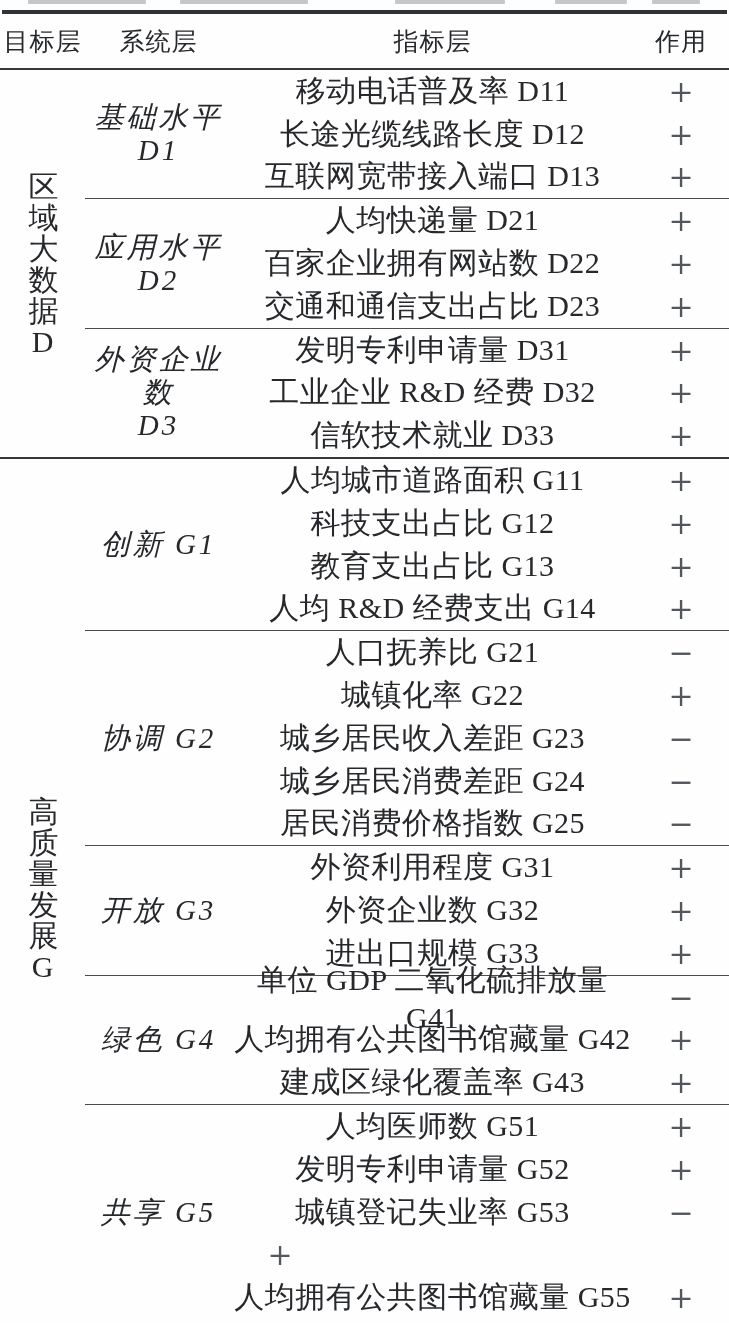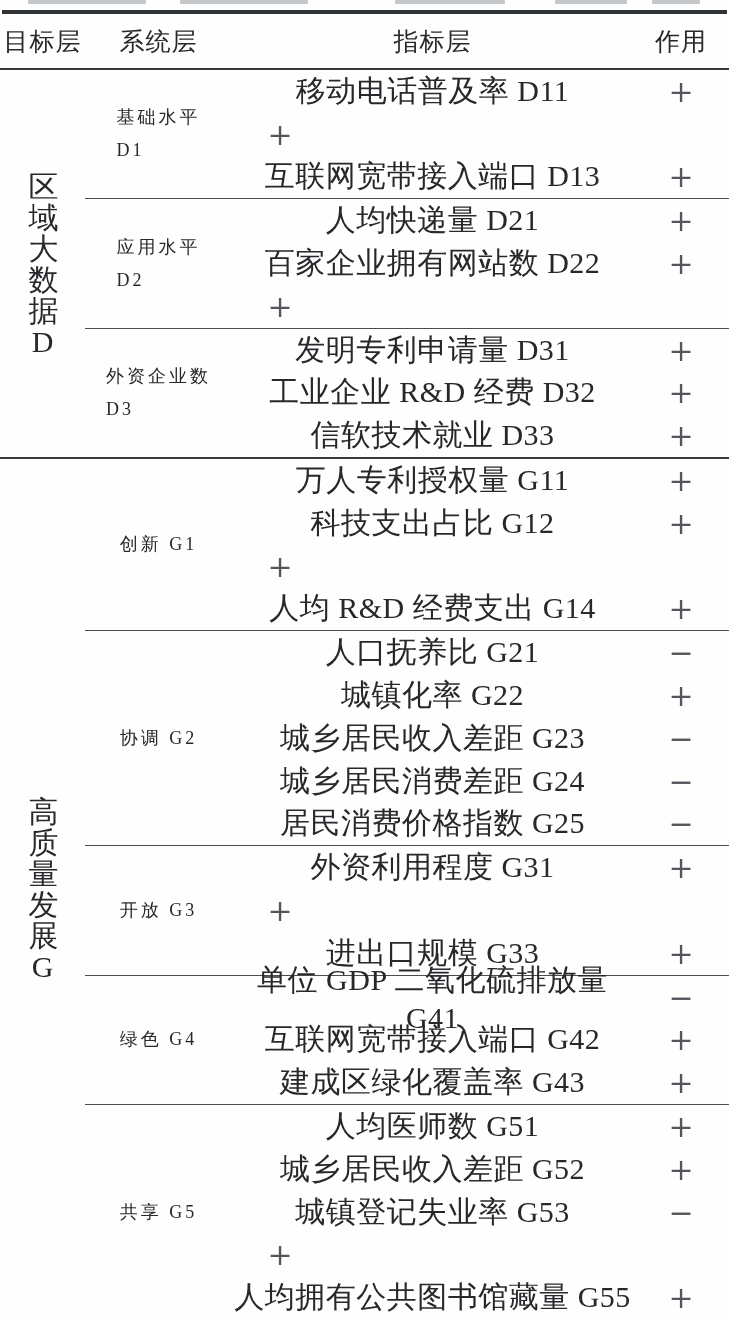--- a/index.html
+++ b/index.html
@@ -54,8 +54,8 @@
   .subgroup + .subgroup{border-top:1.5px solid var(--rule);}
   .system-cell{
     width:147px;display:flex;align-items:center;justify-content:center;
-    font-size:18px;letter-spacing:3px;
-    text-align:left;white-space:pre-line;line-height:33px;
+    font-size:29px;letter-spacing:3px;
+    text-align:center;white-space:pre-line;line-height:33px;font-style:italic;
   }
   .rows{flex:1;display:flex;flex-direction:column;}
   .row{height:42.8px;display:flex;align-items:center;}

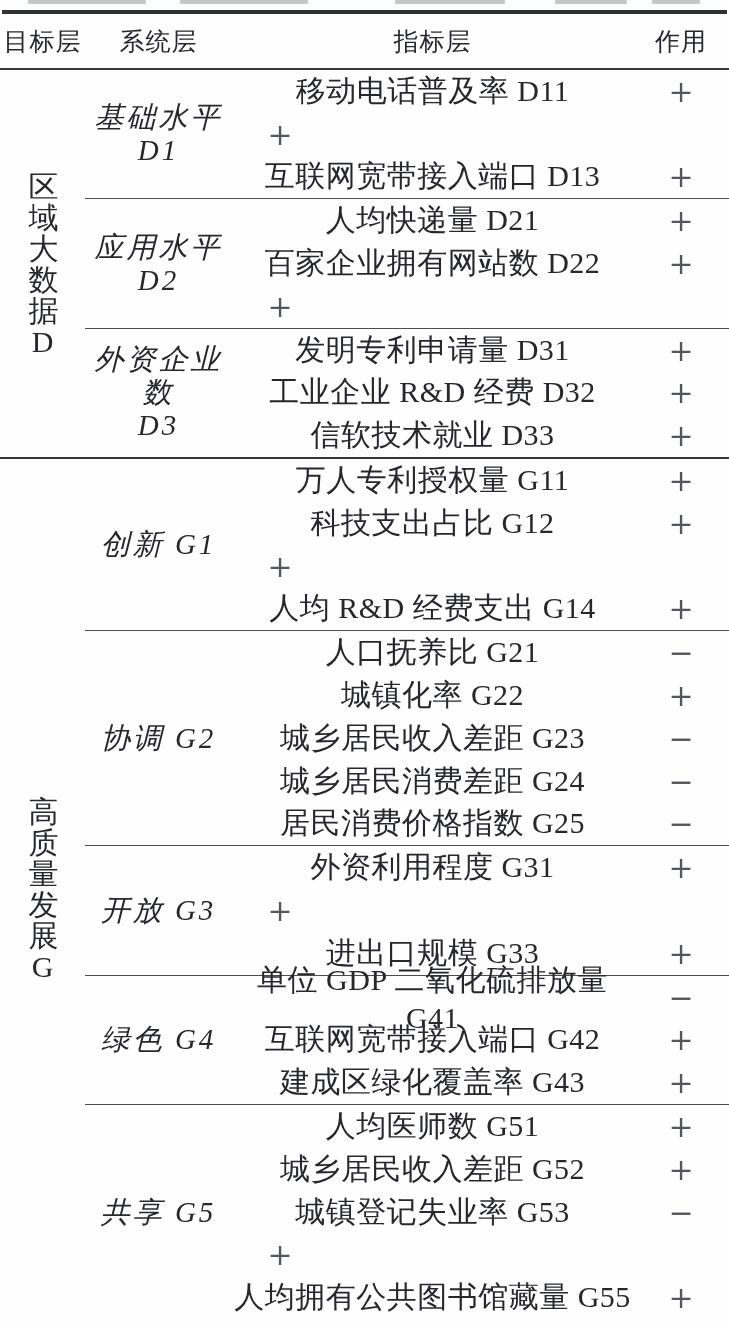--- a/index.html
+++ b/index.html
@@ -103,6 +103,7 @@
                 <div class="act">+</div>
               </div>
               <div class="row">
+                <div class="ind">长途光缆线路长度 D12</div>
                 <div class="act">+</div>
               </div>
               <div class="row">

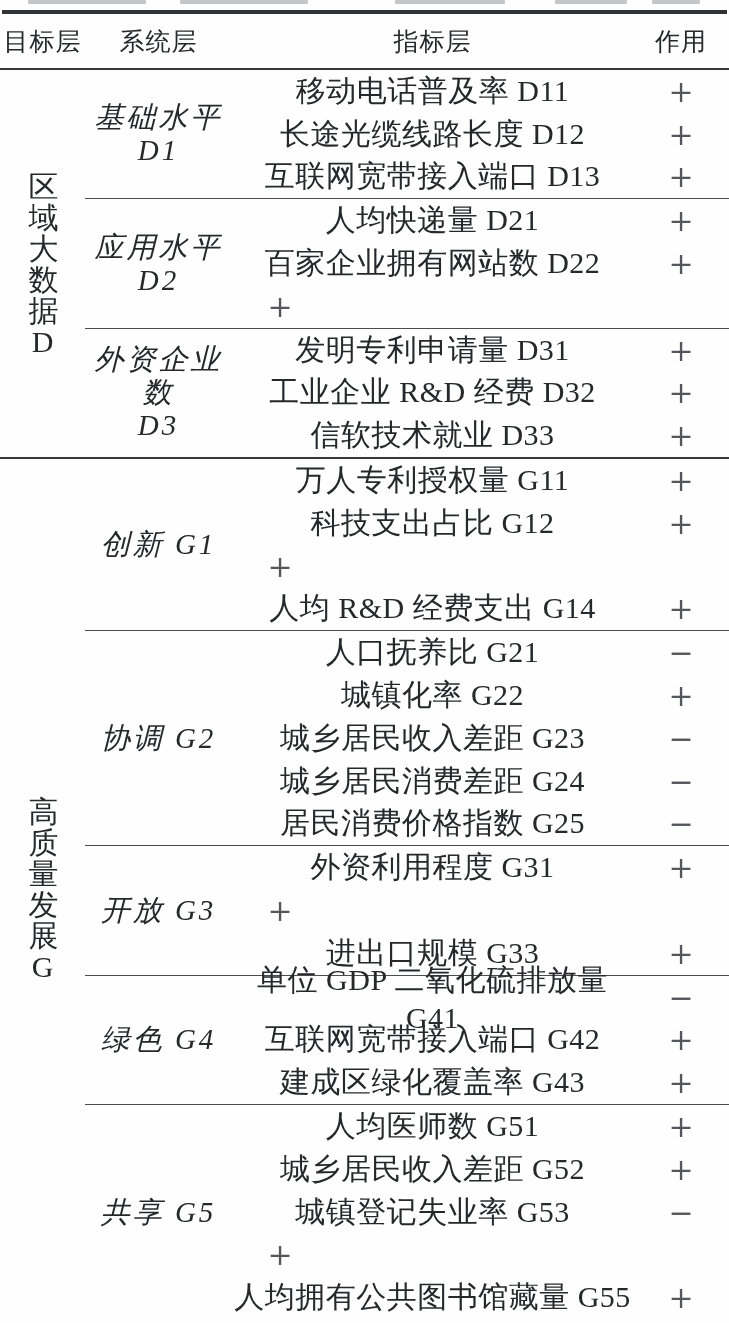--- a/index.html
+++ b/index.html
@@ -125,6 +125,7 @@
                 <div class="act">+</div>
               </div>
               <div class="row">
+                <div class="ind">交通和通信支出占比 D23</div>
                 <div class="act">+</div>
               </div>
             </div>

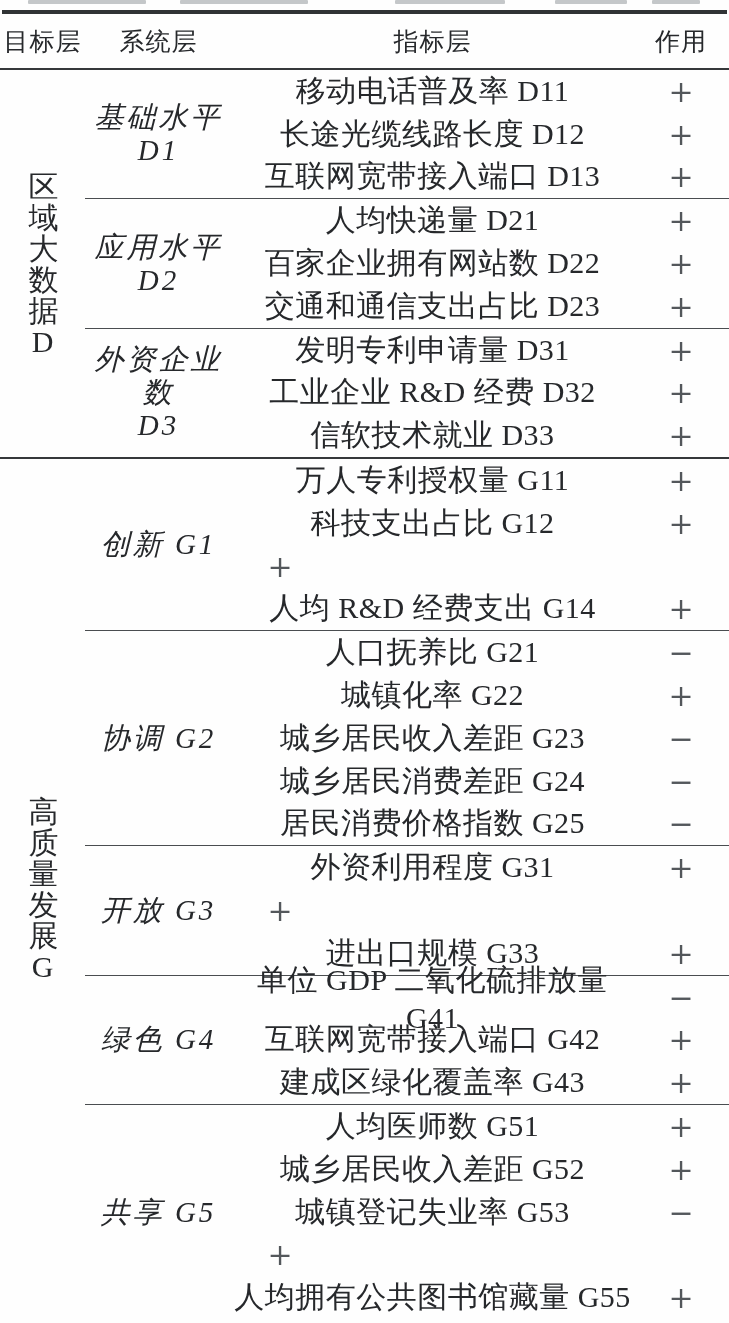--- a/index.html
+++ b/index.html
@@ -159,7 +159,7 @@
             <div class="system-cell">创新 G1</div>
             <div class="rows">
               <div class="row">
-                <div class="ind">万人专利授权量 G11</div>
+                <div class="ind">人均城市道路面积 G11</div>
                 <div class="act">+</div>
               </div>
               <div class="row">

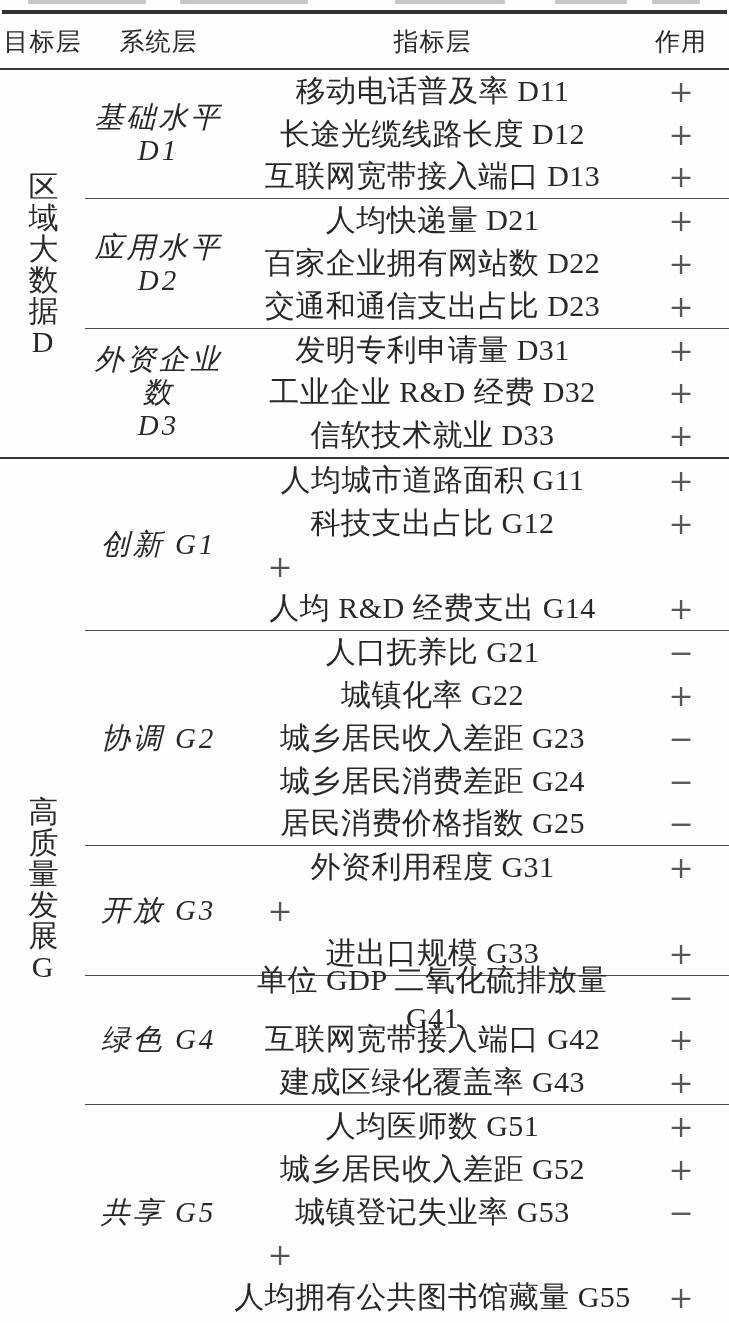--- a/index.html
+++ b/index.html
@@ -167,6 +167,7 @@
                 <div class="act">+</div>
               </div>
               <div class="row">
+                <div class="ind">教育支出占比 G13</div>
                 <div class="act">+</div>
               </div>
               <div class="row">

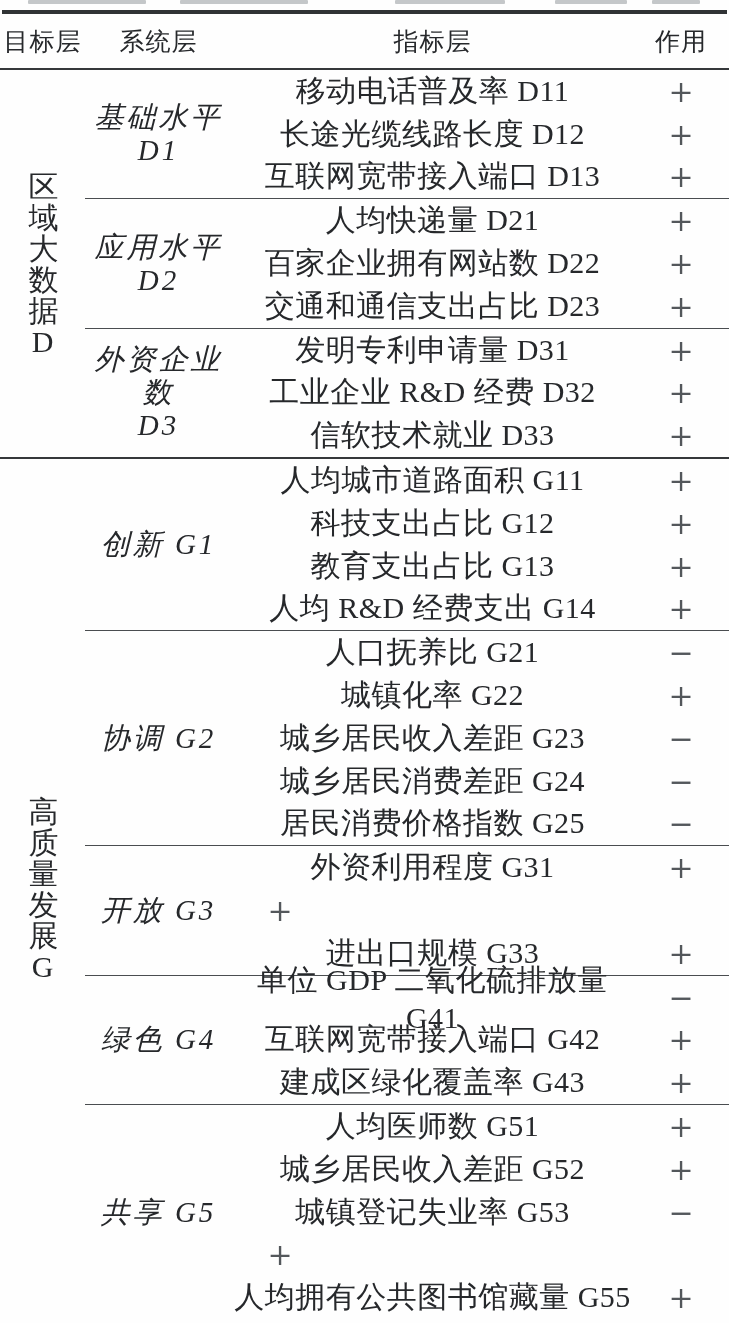--- a/index.html
+++ b/index.html
@@ -209,6 +209,7 @@
                 <div class="act">+</div>
               </div>
               <div class="row">
+                <div class="ind">外资企业数 G32</div>
                 <div class="act">+</div>
               </div>
               <div class="row">

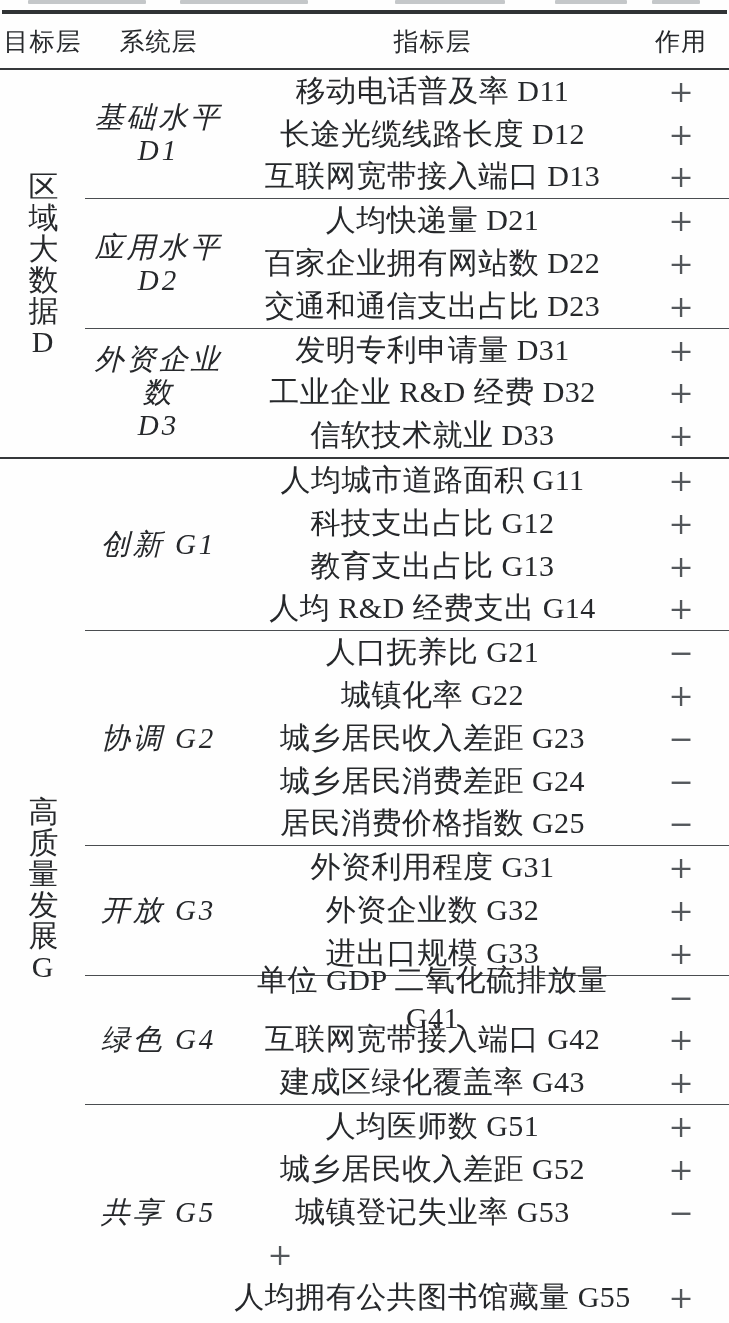--- a/index.html
+++ b/index.html
@@ -226,7 +226,7 @@
                 <div class="act">−</div>
               </div>
               <div class="row">
-                <div class="ind">互联网宽带接入端口 G42</div>
+                <div class="ind">人均拥有公共图书馆藏量 G42</div>
                 <div class="act">+</div>
               </div>
               <div class="row">

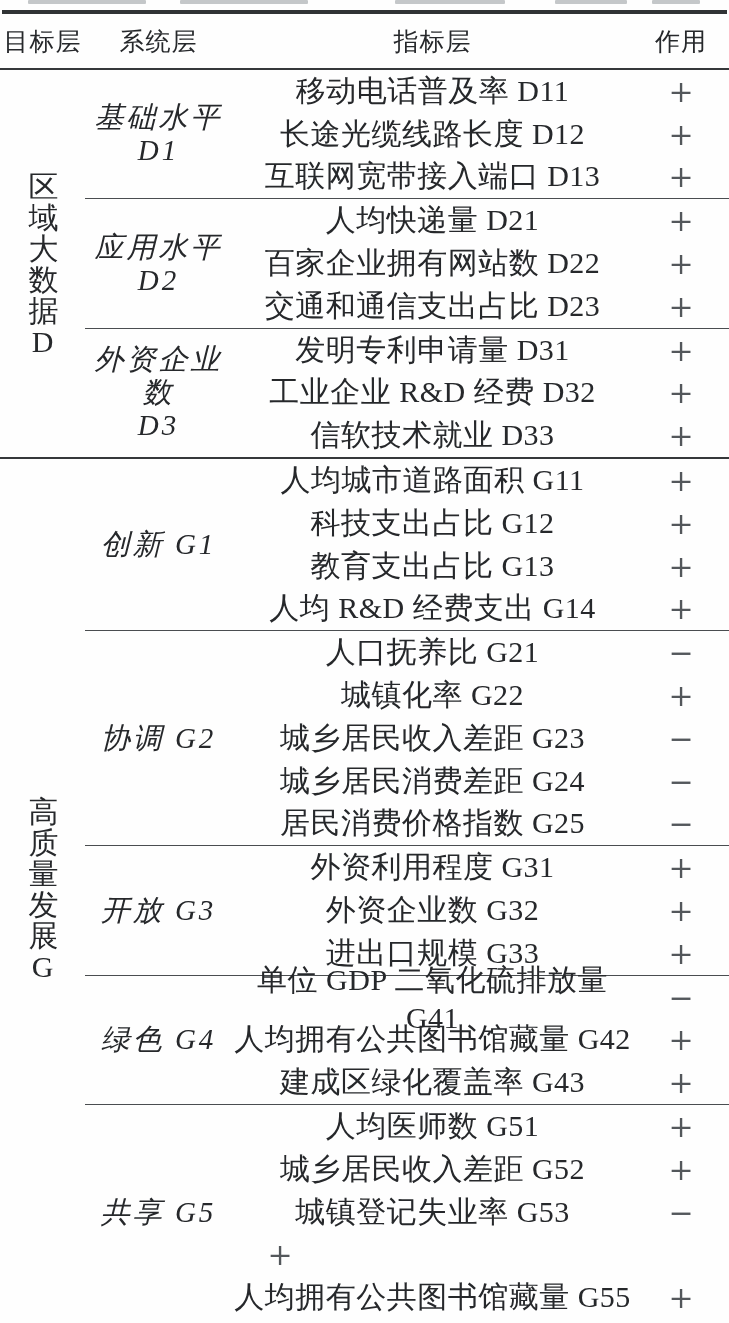--- a/index.html
+++ b/index.html
@@ -243,7 +243,7 @@
                 <div class="act">+</div>
               </div>
               <div class="row">
-                <div class="ind">城乡居民收入差距 G52</div>
+                <div class="ind">发明专利申请量 G52</div>
                 <div class="act">+</div>
               </div>
               <div class="row">

